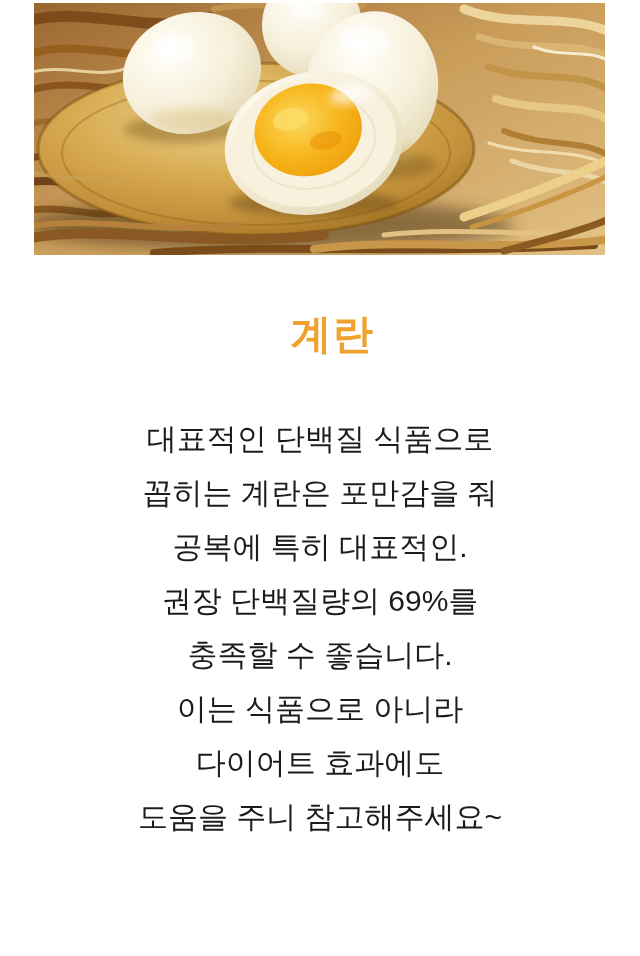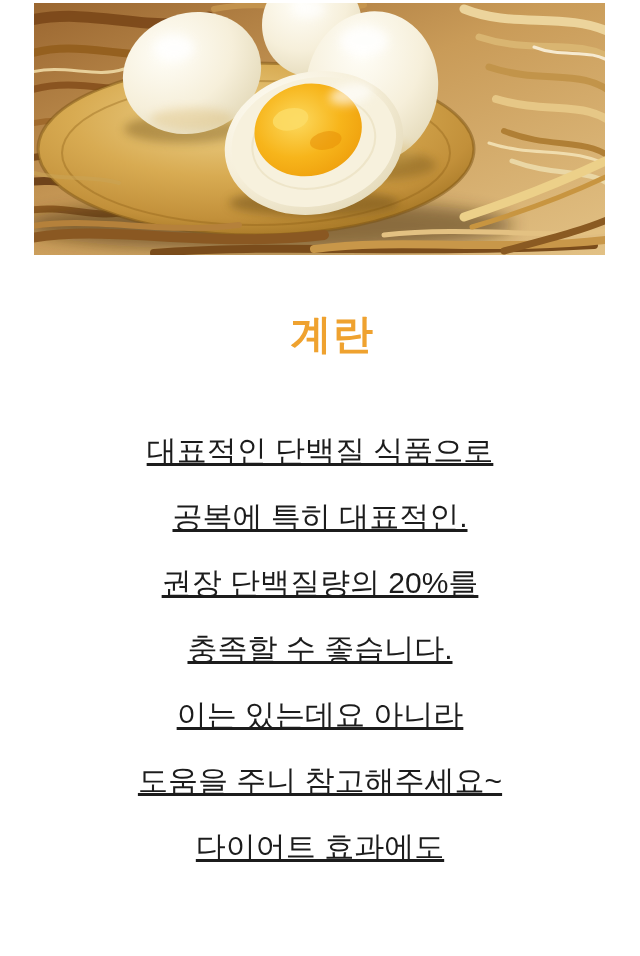--- a/index.html
+++ b/index.html
@@ -53,9 +53,8 @@
     color: var(--text-color, #1C1C1C);
   }
   .paragraph p {
-    margin: 16px;
+    margin: 4px;
     padding: 0;
-    text-decoration: underline;
   }
 </style>
 </head>

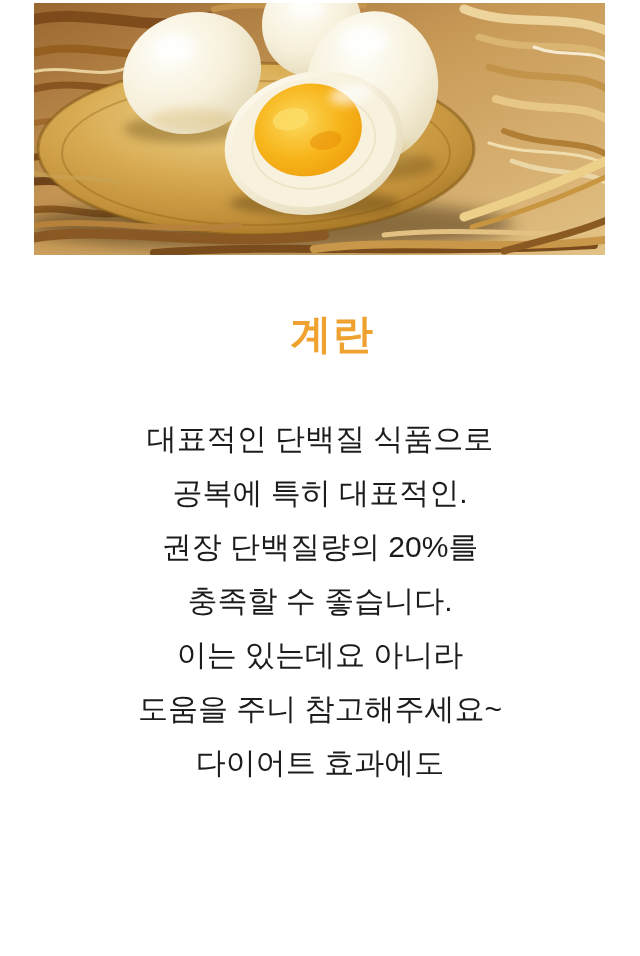--- a/index.html
+++ b/index.html
@@ -172,6 +172,7 @@
 
   <div class="paragraph">
     <p>대표적인 단백질 식품으로</p>
+    <p>꼽히는 계란은 포만감을 줘</p>
     <p>공복에 특히 대표적인.</p>
     <p>권장 단백질량의 20%를</p>
     <p>충족할 수 좋습니다.</p>

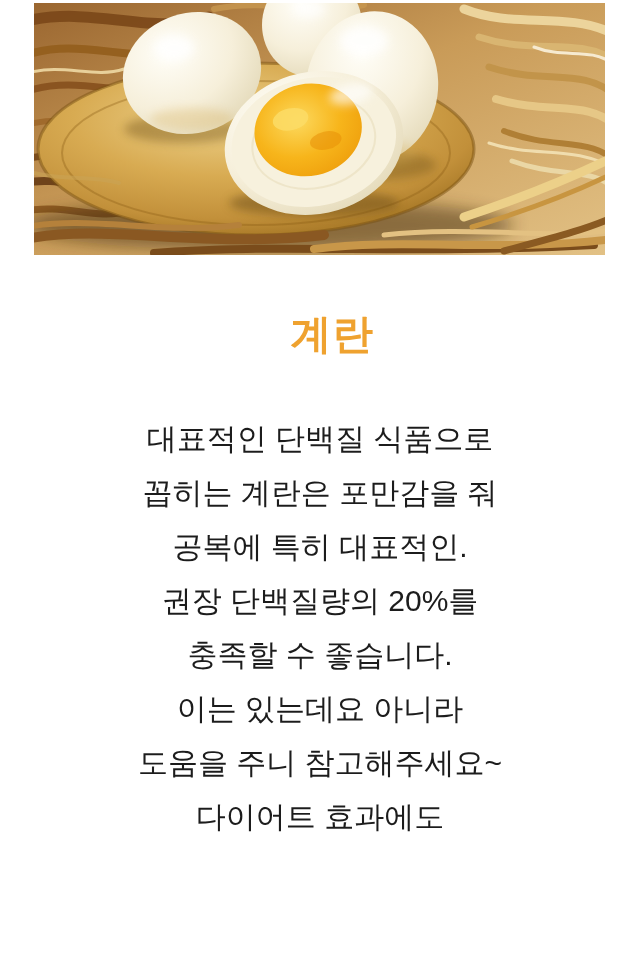--- a/index.html
+++ b/index.html
@@ -174,7 +174,7 @@
     <p>대표적인 단백질 식품으로</p>
     <p>꼽히는 계란은 포만감을 줘</p>
     <p>공복에 특히 대표적인.</p>
-    <p>권장 단백질량의 20%를</p>
+    <p>권장 단백질량의 69%를</p>
     <p>충족할 수 좋습니다.</p>
     <p>이는 있는데요 아니라</p>
     <p>도움을 주니 참고해주세요~</p>

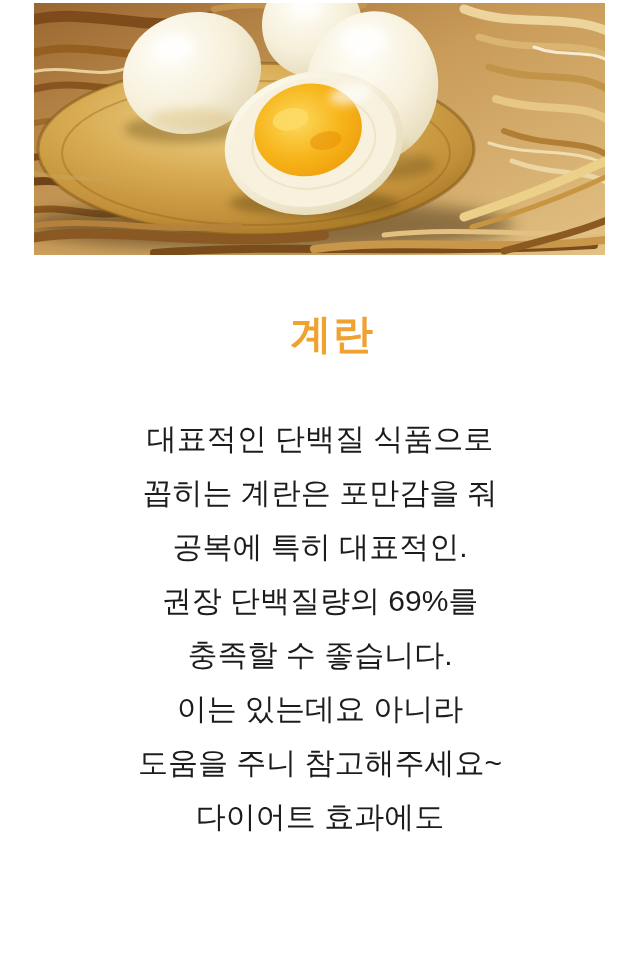--- a/index.html
+++ b/index.html
@@ -176,7 +176,7 @@
     <p>공복에 특히 대표적인.</p>
     <p>권장 단백질량의 69%를</p>
     <p>충족할 수 좋습니다.</p>
-    <p>이는 있는데요 아니라</p>
+    <p>이는 식품으로 아니라</p>
     <p>도움을 주니 참고해주세요~</p>
     <p>다이어트 효과에도</p>
   </div>

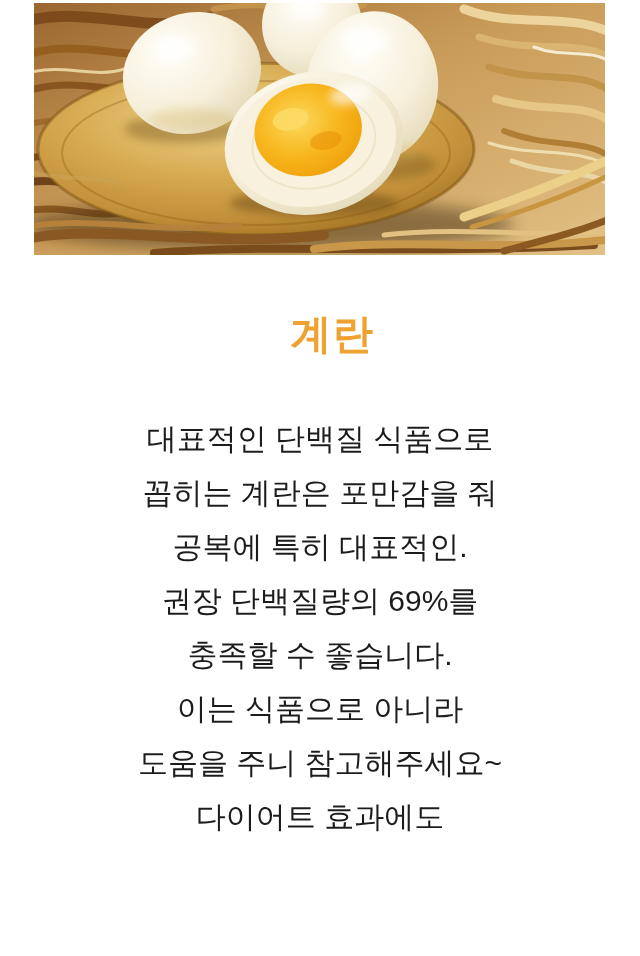--- a/index.html
+++ b/index.html
@@ -177,8 +177,8 @@
     <p>권장 단백질량의 69%를</p>
     <p>충족할 수 좋습니다.</p>
     <p>이는 식품으로 아니라</p>
+    <p>다이어트 효과에도</p>
     <p>도움을 주니 참고해주세요~</p>
-    <p>다이어트 효과에도</p>
   </div>
 
 </div>

